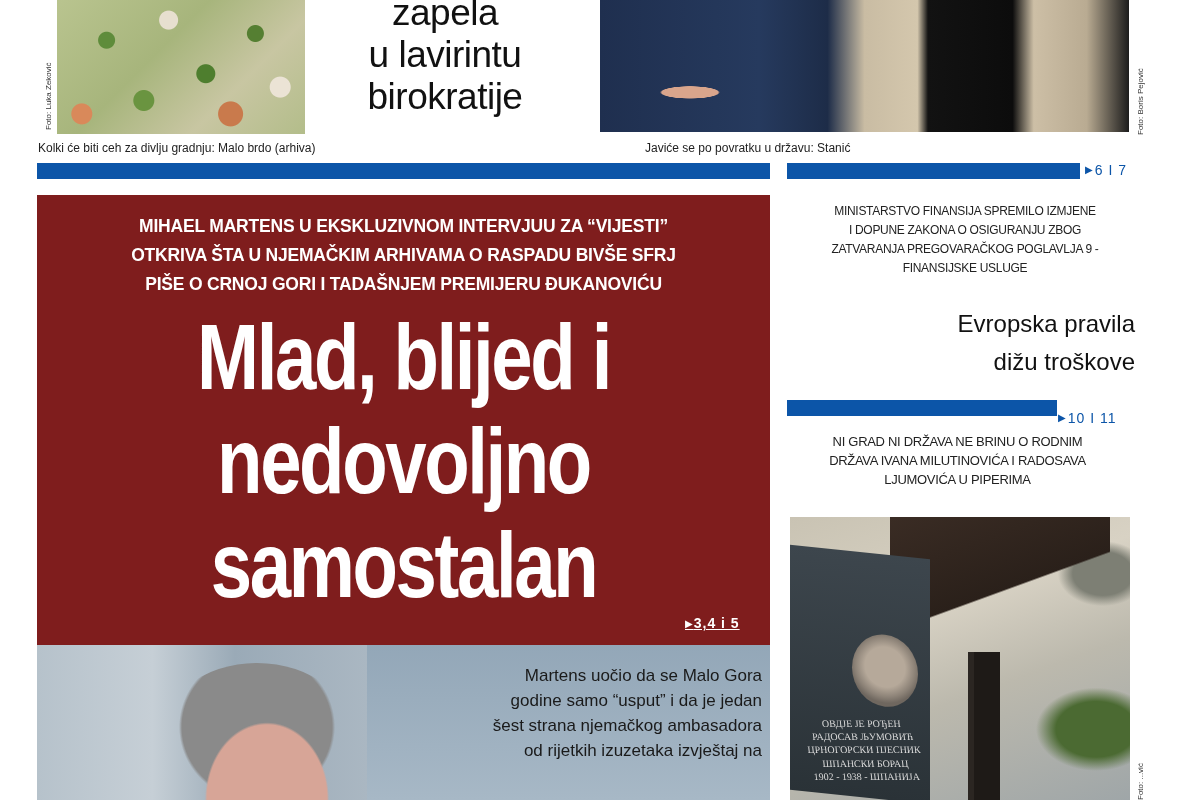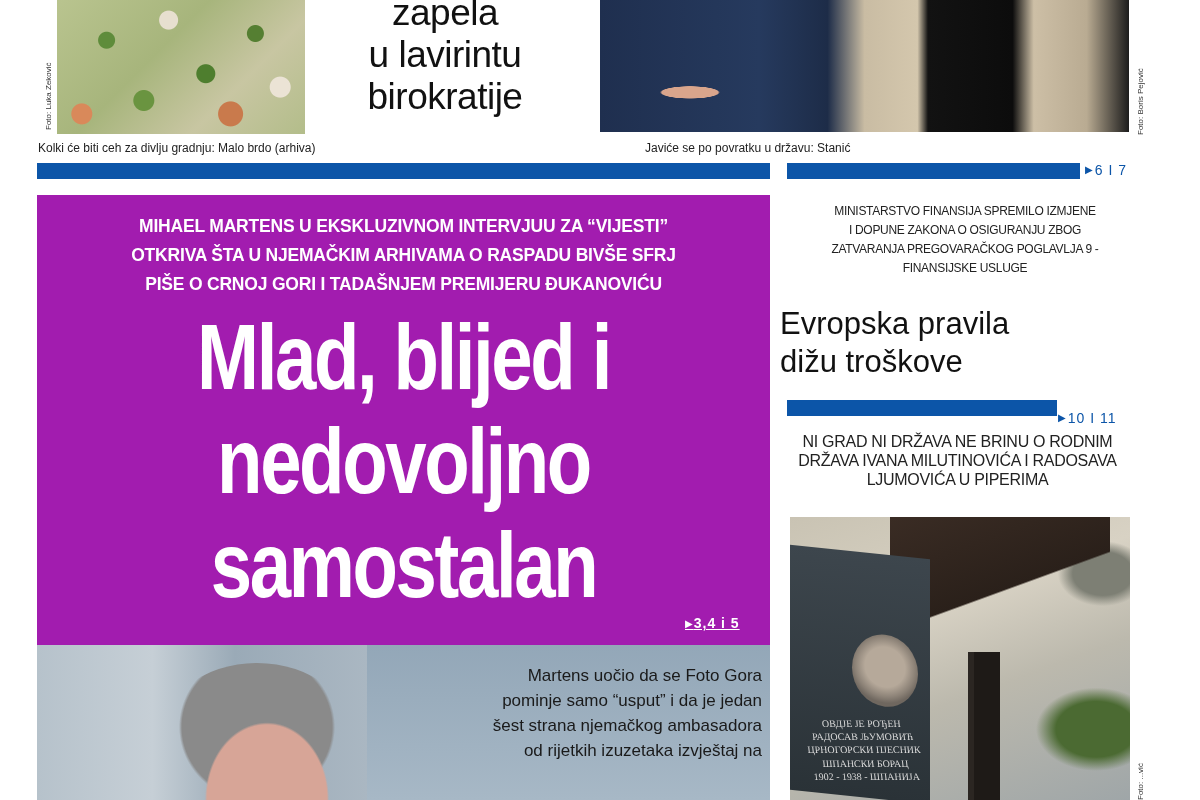--- a/index.html
+++ b/index.html
@@ -48,7 +48,7 @@
 
   
   .main-block {
-    position: absolute; left: 37px; top: 195px; width: 733px; height: 605px; background: #a21caf;
+    position: absolute; left: 37px; top: 195px; width: 733px; height: 605px; background: #7f1d1d;
   }
   .main-kicker {
     position: absolute; left: 0; top: 17px; width: 733px;

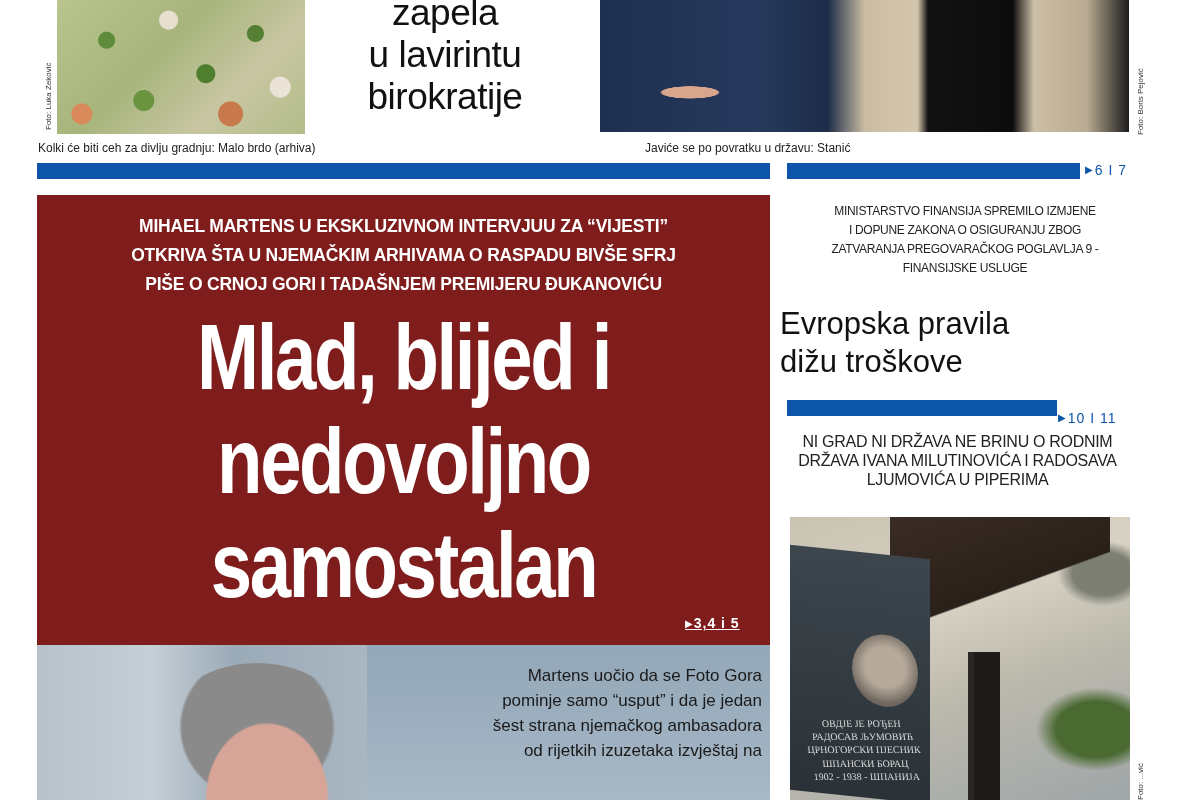--- a/index.html
+++ b/index.html
@@ -93,7 +93,7 @@
   }
   .right-headline {
     position: absolute; left: 780px; top: 305px; width: 355px;
-    text-align: left; font-size: 31px; line-height: 38px; color: #111;
+    text-align: right; font-size: 24px; line-height: 38px; color: #111;
   }
   .right-kicker-2 {
     position: absolute; left: 780px; top: 432px; width: 355px;

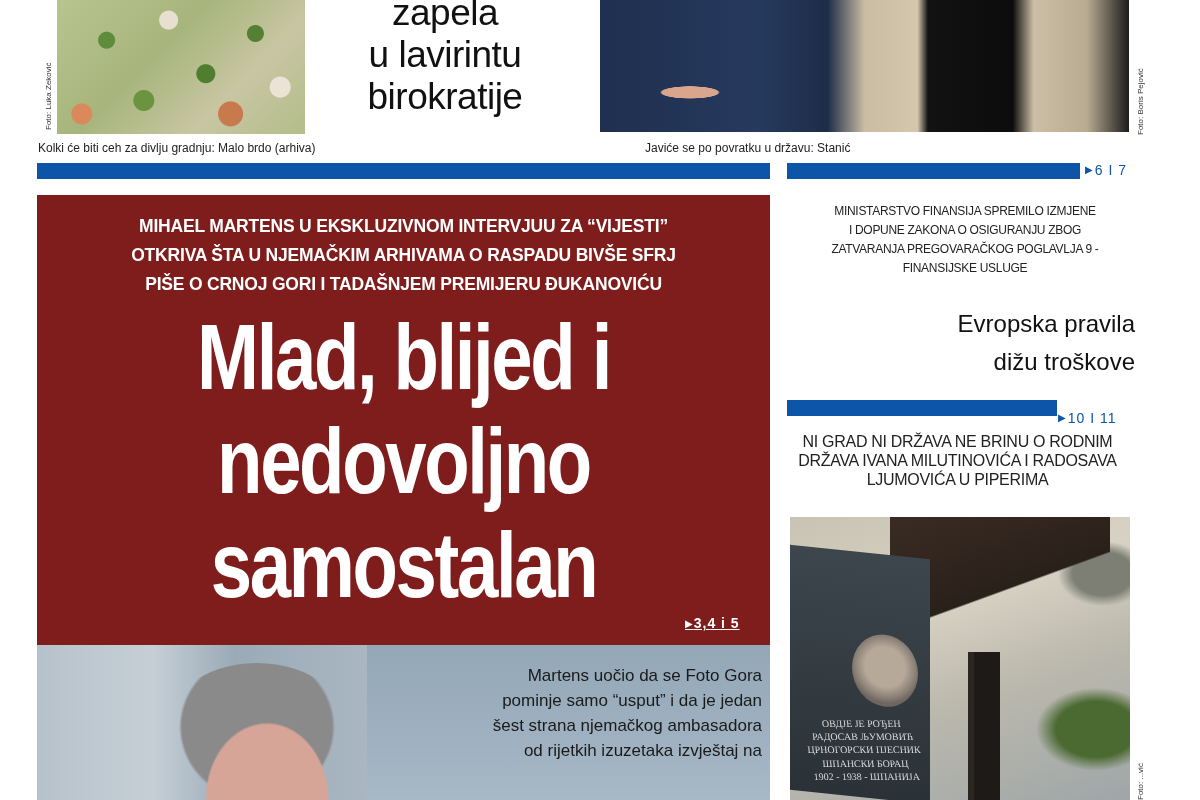--- a/index.html
+++ b/index.html
@@ -97,7 +97,7 @@
   }
   .right-kicker-2 {
     position: absolute; left: 780px; top: 432px; width: 355px;
-    text-align: center; font-size: 16px; line-height: 19px; color: #222;
+    text-align: center; font-size: 13px; line-height: 19px; color: #222;
     letter-spacing: -0.3px;
   }
   .bottom-photo-right {

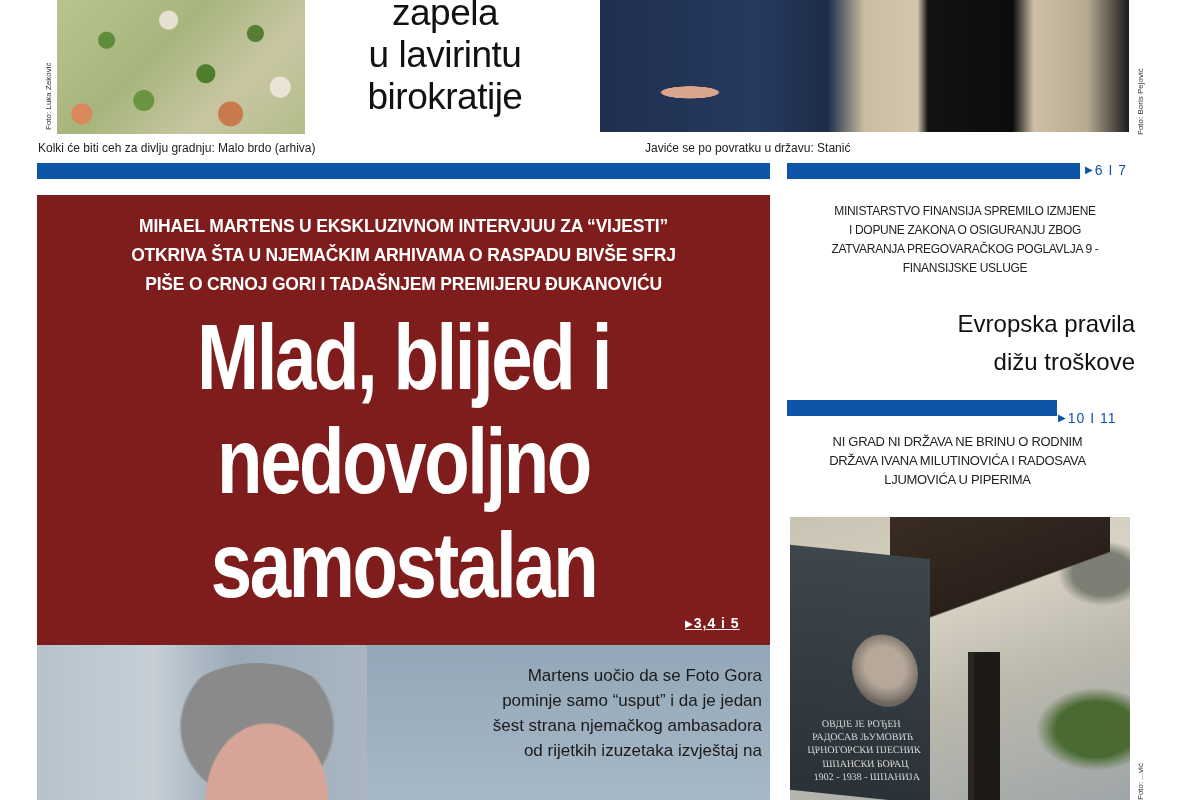--- a/index.html
+++ b/index.html
@@ -164,7 +164,7 @@
     <div class="portrait-bg-left"></div>
     <div class="portrait-head"></div>
     <div class="main-body">
-      <div>Martens uočio da se Foto Gora</div>
+      <div>Martens uočio da se Malo Gora</div>
       <div>pominje samo “usput” i da je jedan</div>
       <div>šest strana njemačkog ambasadora</div>
       <div>od rijetkih izuzetaka izvještaj na</div>

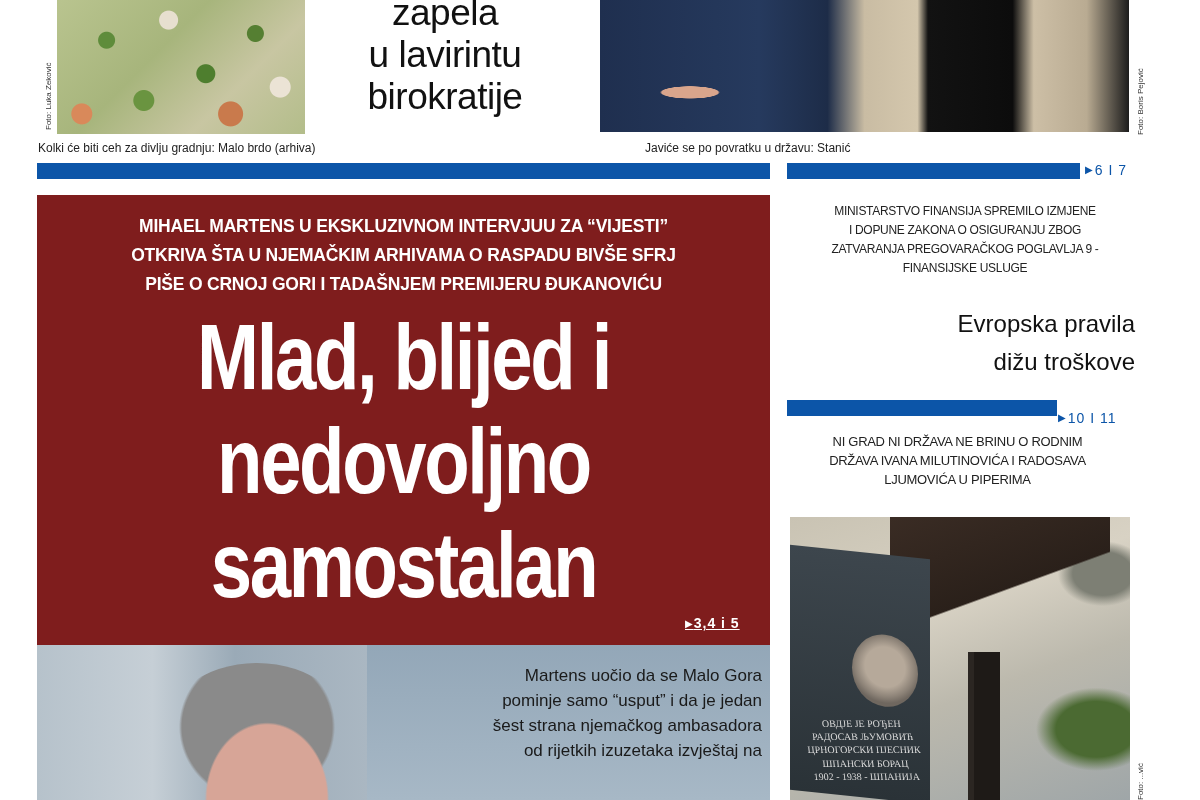--- a/index.html
+++ b/index.html
@@ -165,7 +165,7 @@
     <div class="portrait-head"></div>
     <div class="main-body">
       <div>Martens uočio da se Malo Gora</div>
-      <div>pominje samo “usput” i da je jedan</div>
+      <div>godine samo “usput” i da je jedan</div>
       <div>šest strana njemačkog ambasadora</div>
       <div>od rijetkih izuzetaka izvještaj na</div>
     </div>

